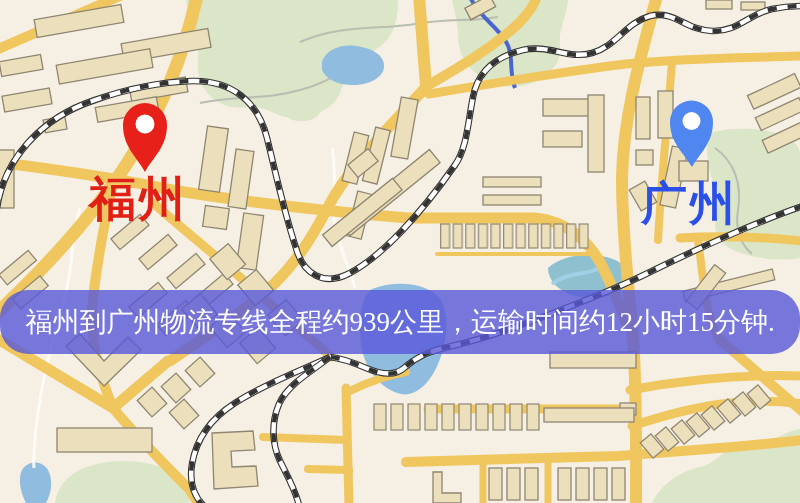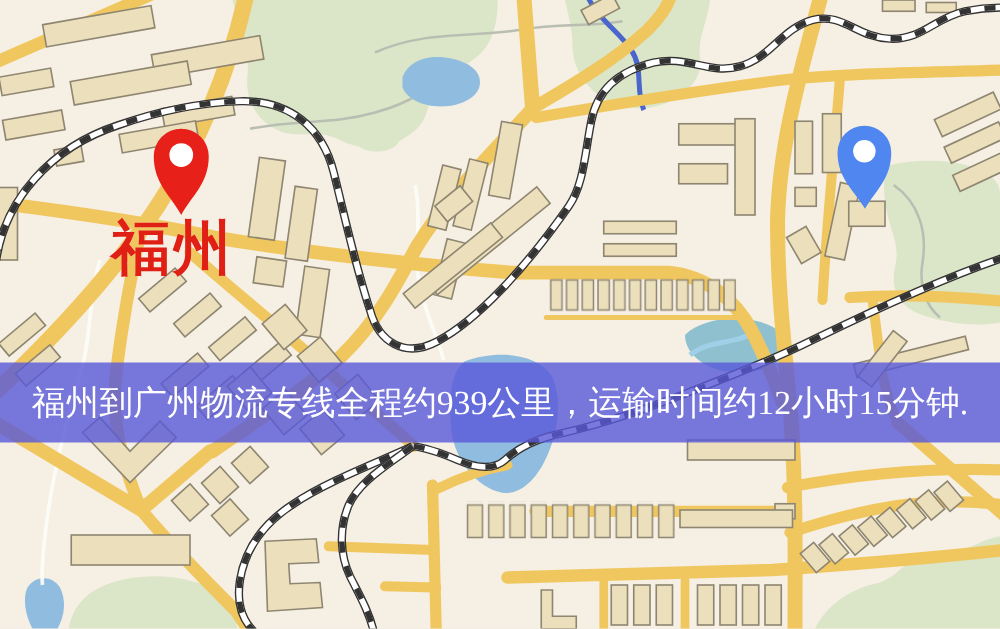--- a/index.html
+++ b/index.html
@@ -222,6 +222,7 @@
   </svg>
 
   <div class="city-label origin-label">福州</div>
+  <div class="city-label dest-label">广州</div>
 
   <div class="banner">
     <span>福州到广州物流专线全程约939公里，运输时间约12小时15分钟.</span>

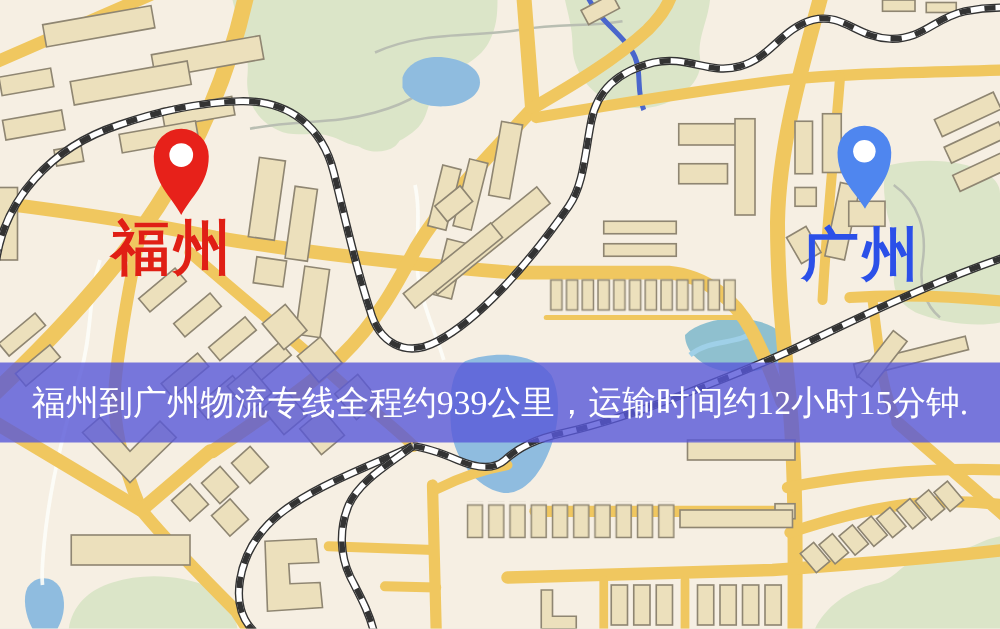--- a/index.html
+++ b/index.html
@@ -27,7 +27,7 @@
     position:absolute;left:0;top:290px;width:800px;height:64px;
     background:rgba(88,88,216,0.80);
     color:#ffffff;font-family:"Liberation Serif", serif;
-    font-size:27px;line-height:64px;text-align:center;white-space:nowrap;
+    font-size:27px;line-height:64px;text-align:center;white-space:nowrap;border-radius:28px;
   }
 </style>
 </head>

